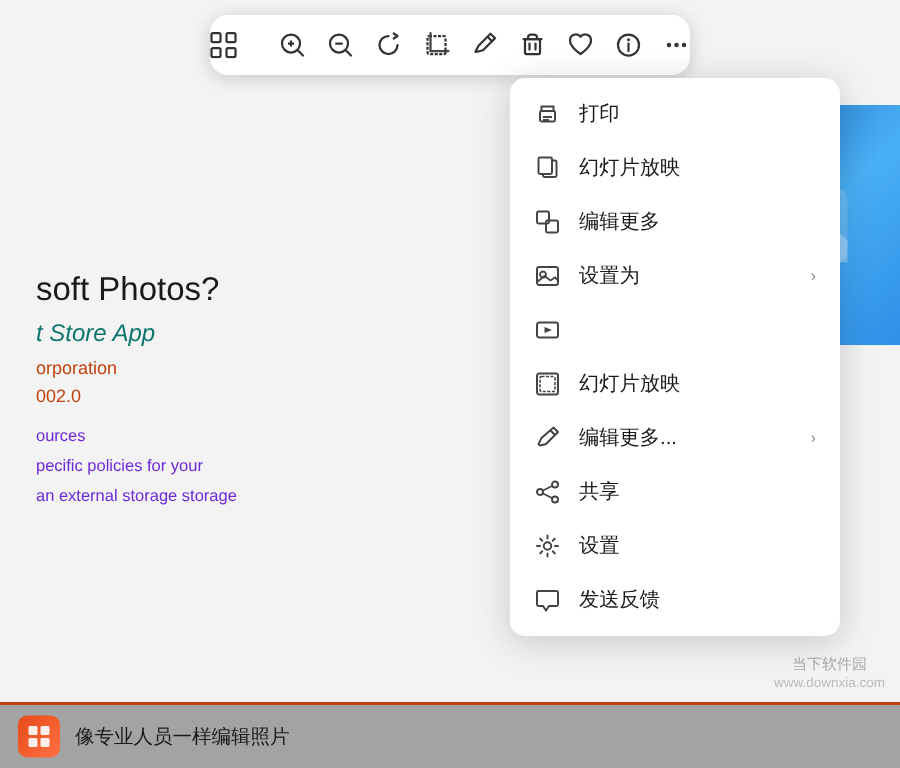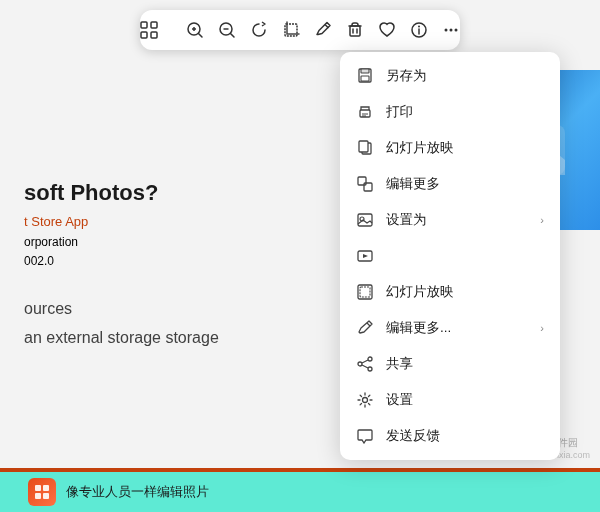--- a/index.html
+++ b/index.html
@@ -283,16 +283,6 @@
 </div>
 
 <div class="dropdown-menu" id="dropdown-menu">
-<div class="menu-item">
-      <div class="menu-item-icon">
-        <svg width="16" height="16" viewBox="0 0 16 16" fill="none">
-          <rect x="2" y="1" width="12" height="13" rx="1" stroke="#444" stroke-width="1.3" fill="none"></rect>
-          <rect x="4" y="1" width="8" height="4" rx="0.5" fill="#ddd" stroke="#444" stroke-width="1.1"></rect>
-          <rect x="4" y="8" width="8" height="5" rx="0.5" stroke="#444" stroke-width="1.1" fill="none"></rect>
-        </svg>
-      </div>
-      <div class="menu-item-label">另存为</div>
-    </div>
     <div class="menu-item">
       <div class="menu-item-icon">
         <svg width="16" height="16" viewBox="0 0 16 16" fill="none">

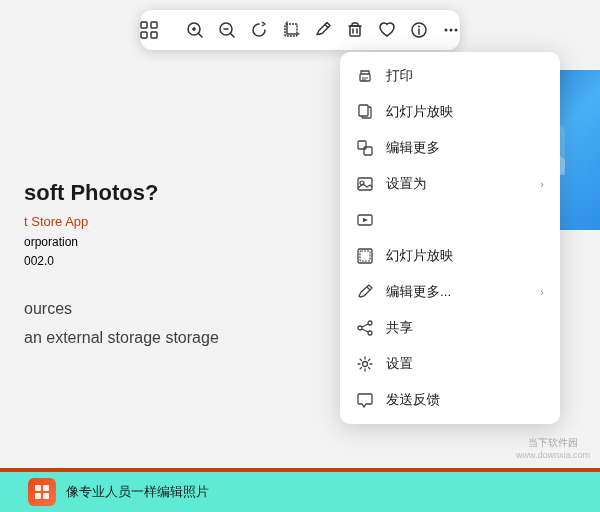--- a/index.html
+++ b/index.html
@@ -56,7 +56,7 @@
     }
     .page-title {
       font-size: 22px;
-      font-weight: 700;
+      font-weight: 400;
       color: #1a1a1a;
       margin-bottom: 8px;
     }

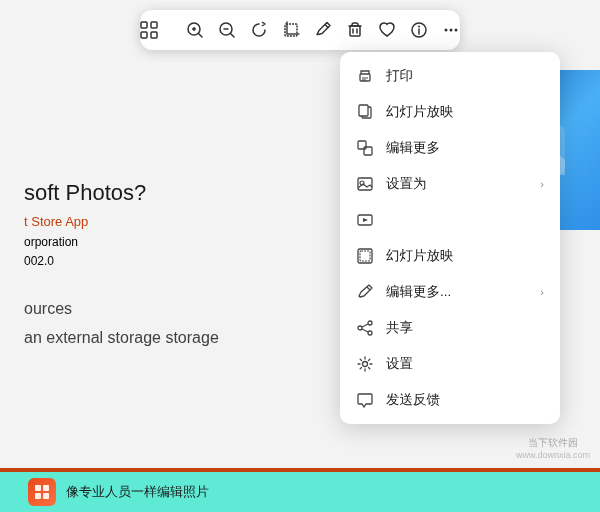--- a/index.html
+++ b/index.html
@@ -61,10 +61,11 @@
       margin-bottom: 8px;
     }
     .page-link {
-      color: #c2410c;
-      font-size: 13px;
+      color: #0f766e;
+      font-size: 16px;
       margin-bottom: 4px;
       cursor: pointer;
+      font-style: italic;
     }
     .page-sub {
       color: #000000;

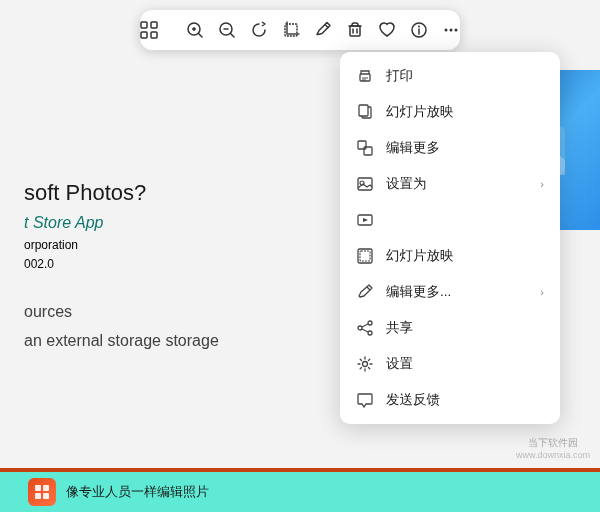--- a/index.html
+++ b/index.html
@@ -68,7 +68,7 @@
       font-style: italic;
     }
     .page-sub {
-      color: #000000;
+      color: #c2410c;
       font-size: 12px;
       line-height: 1.6;
     }

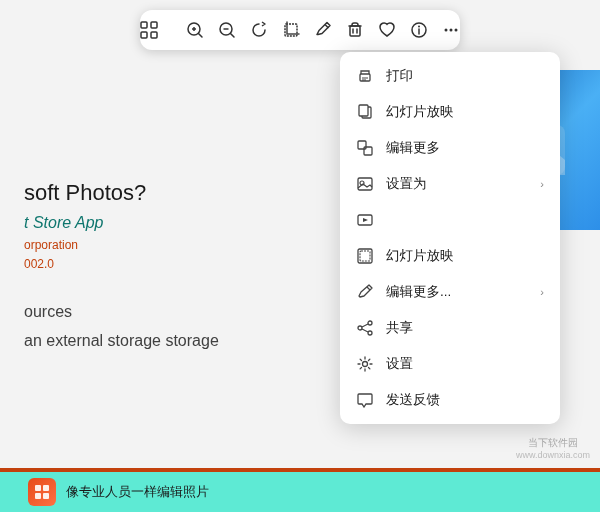--- a/index.html
+++ b/index.html
@@ -73,9 +73,9 @@
       line-height: 1.6;
     }
     .page-resources {
-      margin-top: 24px;
-      font-size: 16px;
-      color: #404040;
+      margin-top: 8px;
+      font-size: 11px;
+      color: #6d28d9;
       line-height: 1.8;
     }
 

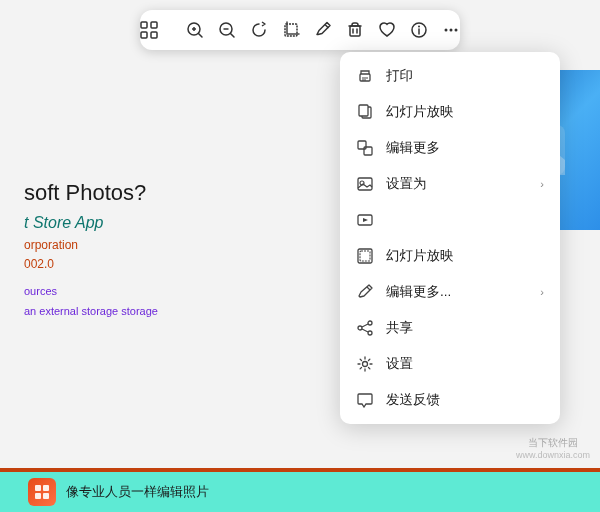--- a/index.html
+++ b/index.html
@@ -279,6 +279,7 @@
   <div class="page-sub">002.0</div>
   <div class="page-resources">
     <div>ources</div>
+    <div>pecific policies for your</div>
     <div>an external storage storage</div>
   </div>
 </div>

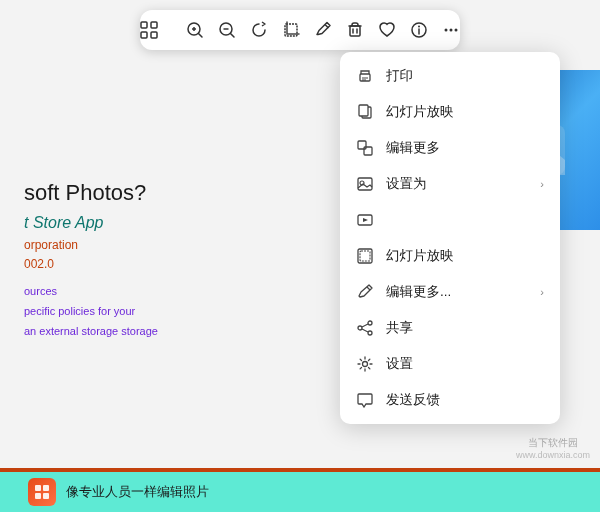--- a/index.html
+++ b/index.html
@@ -106,11 +106,11 @@
       left: 0;
       right: 0;
       height: 44px;
-      background: #5eead4;
-      border-top: 4px solid #c2410c;
-      display: flex;
-      align-items: center;
-      padding: 0 28px;
+      background: #a3a3a3;
+      border-top: 2px solid #c2410c;
+      display: flex;
+      align-items: center;
+      padding: 0 12px;
       gap: 10px;
     }
     .promo-icon {

